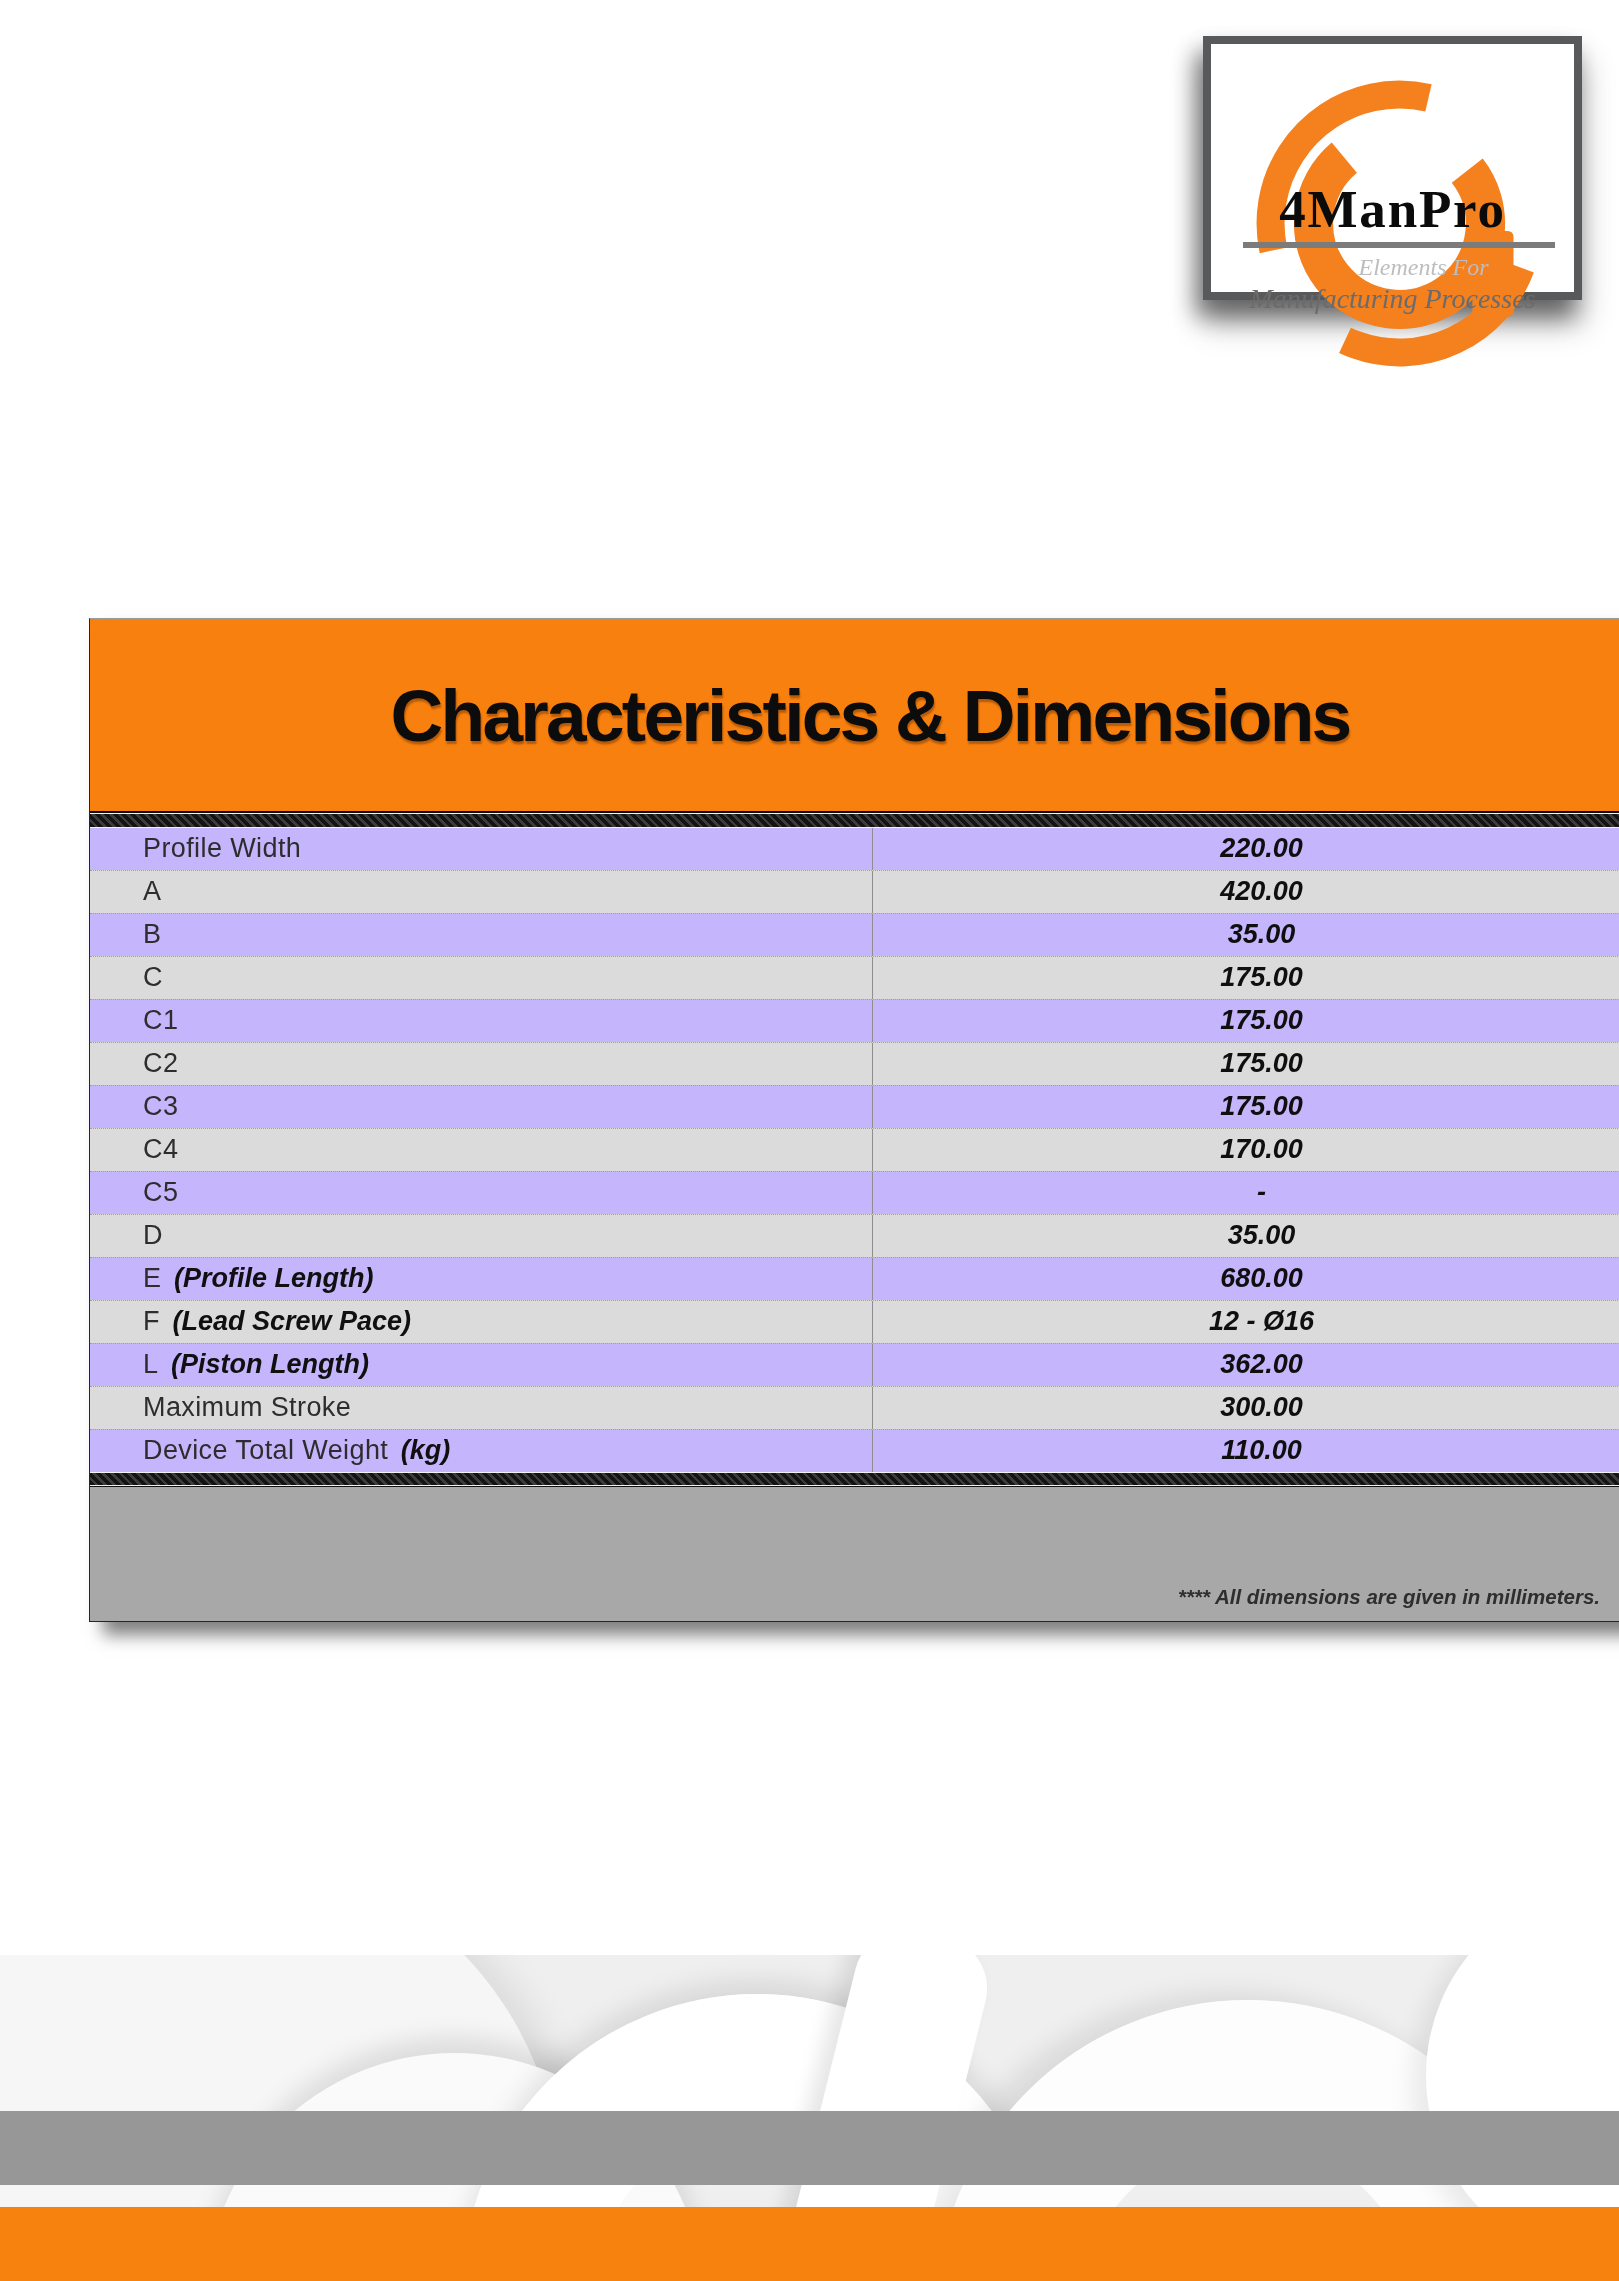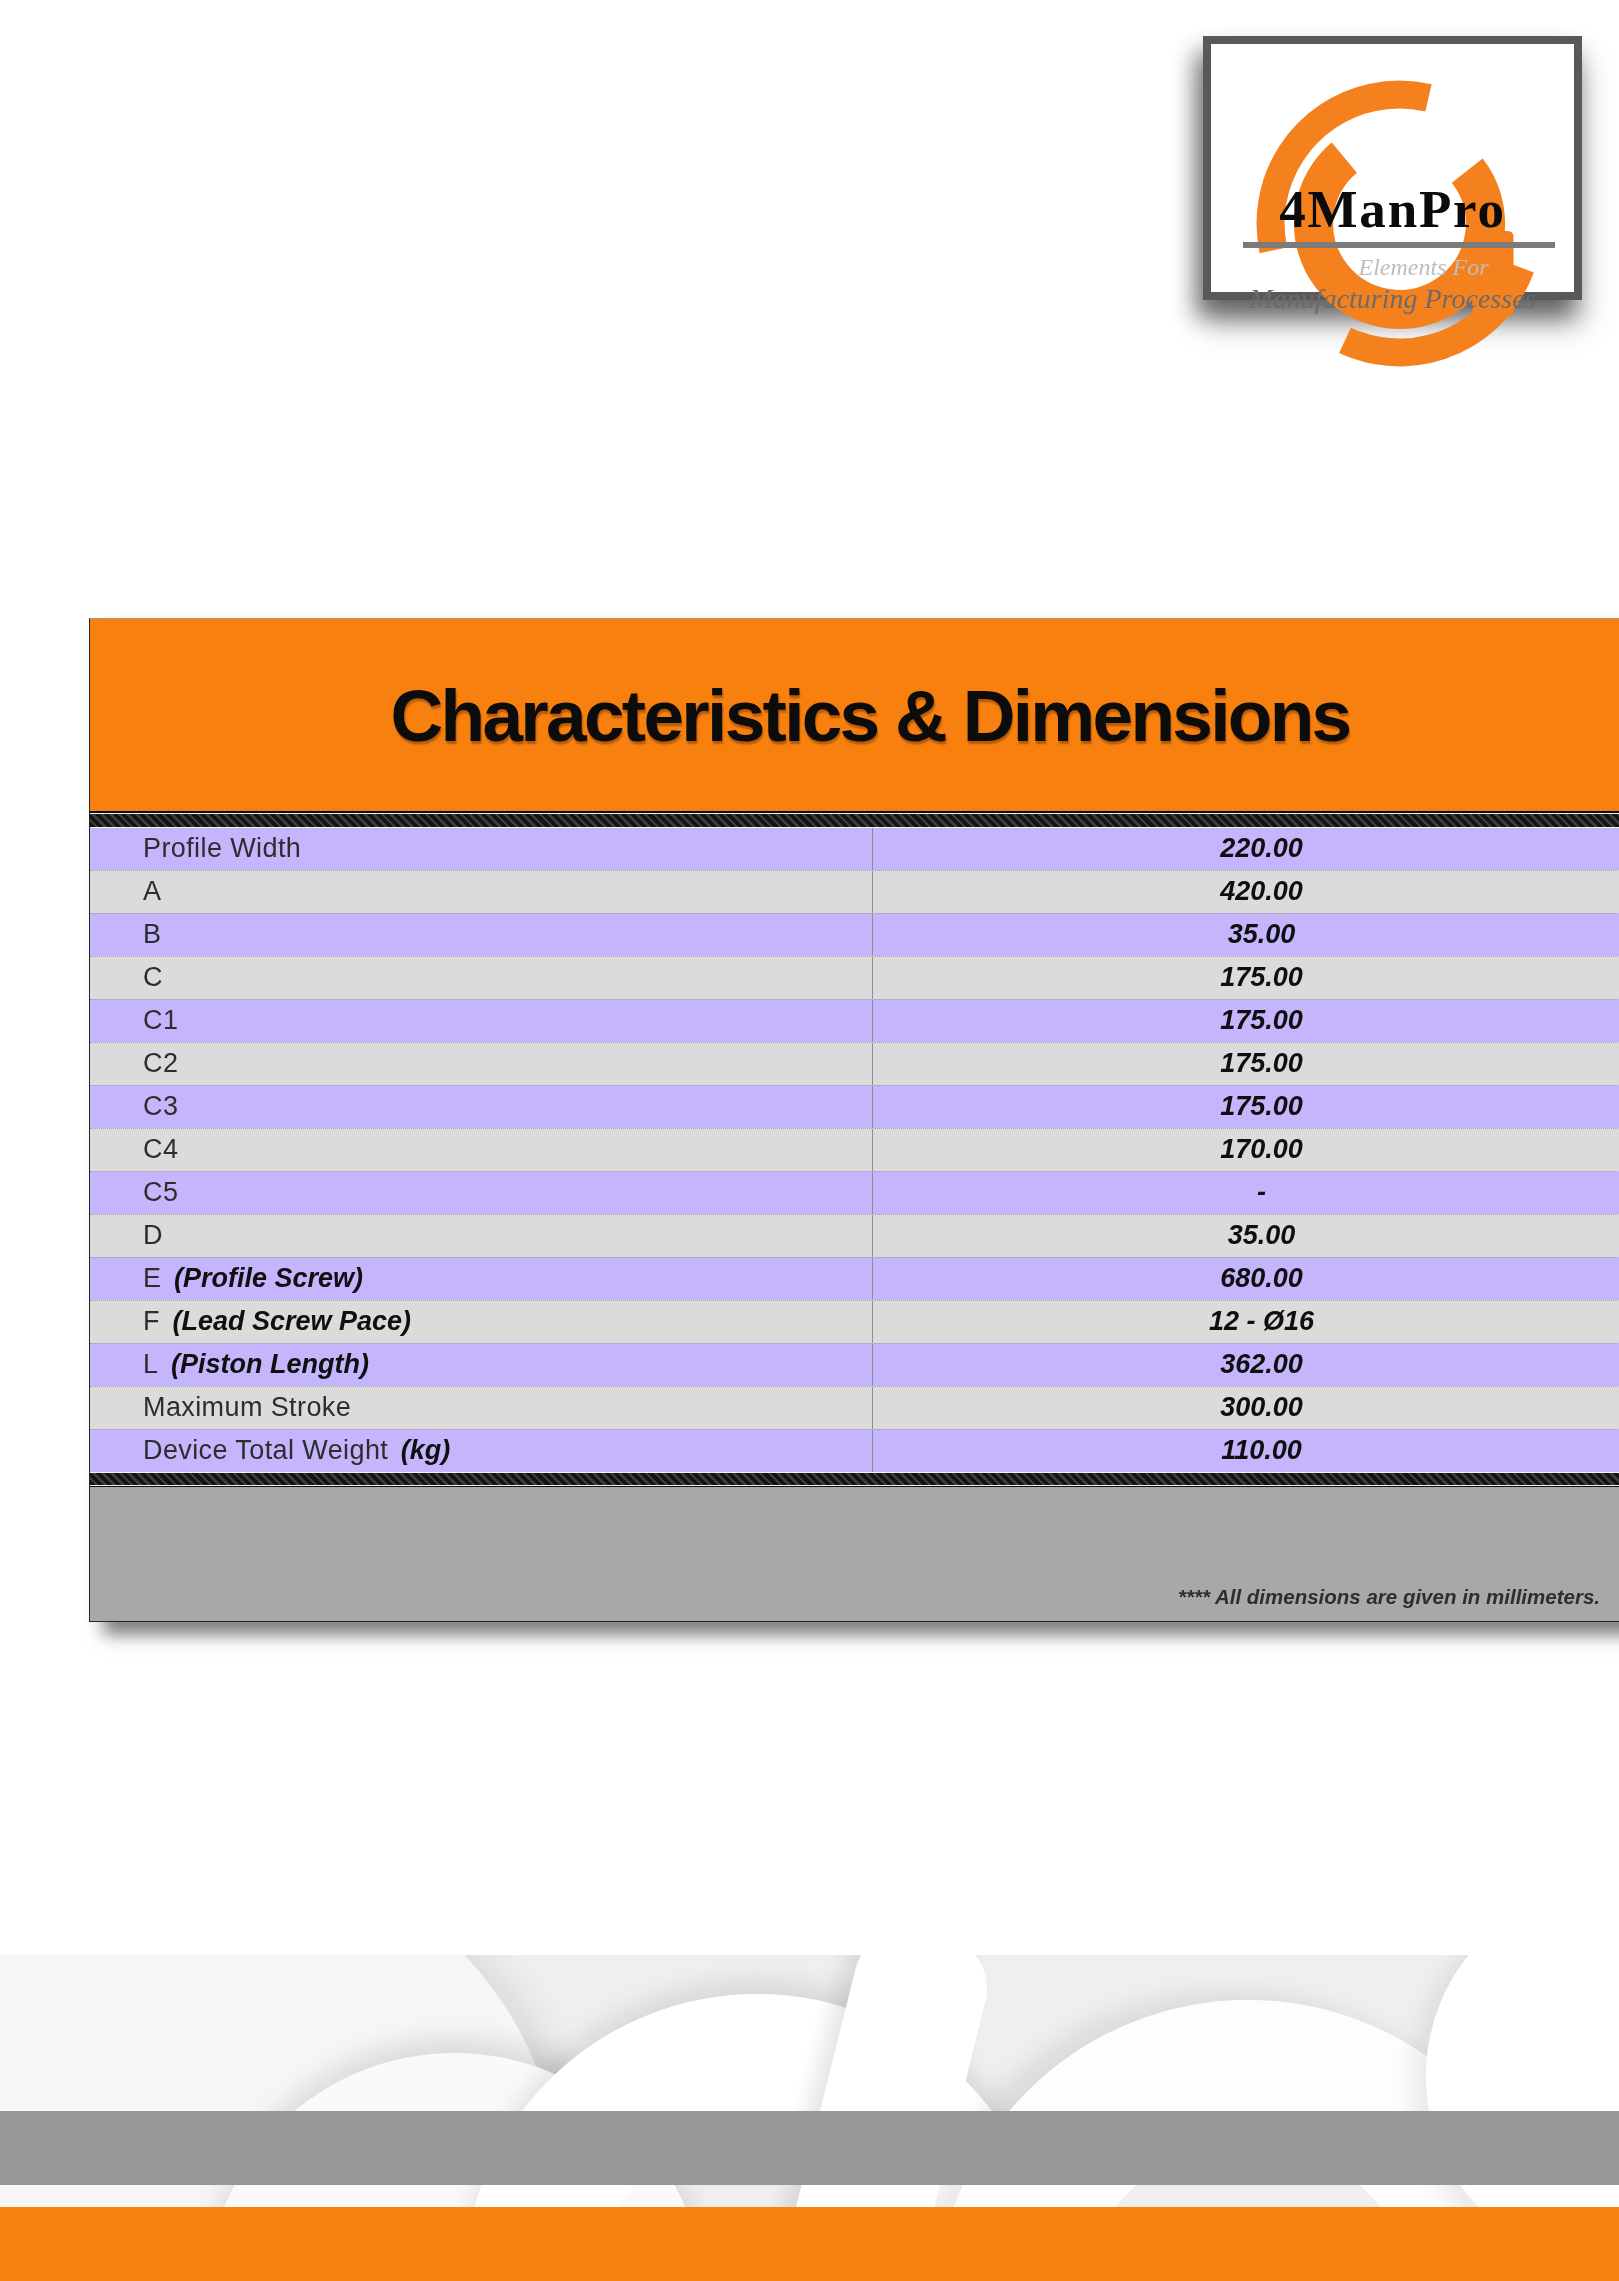--- a/index.html
+++ b/index.html
@@ -167,7 +167,7 @@
       <div class="row">
         <div class="cell label">
             <span class="lbl">E</span>
-            <span class="sub">(Profile Screw)</span>
+            <span class="sub">(Profile Length)</span>
           </div>
         <div class="cell value">680.00</div>
       </div>

